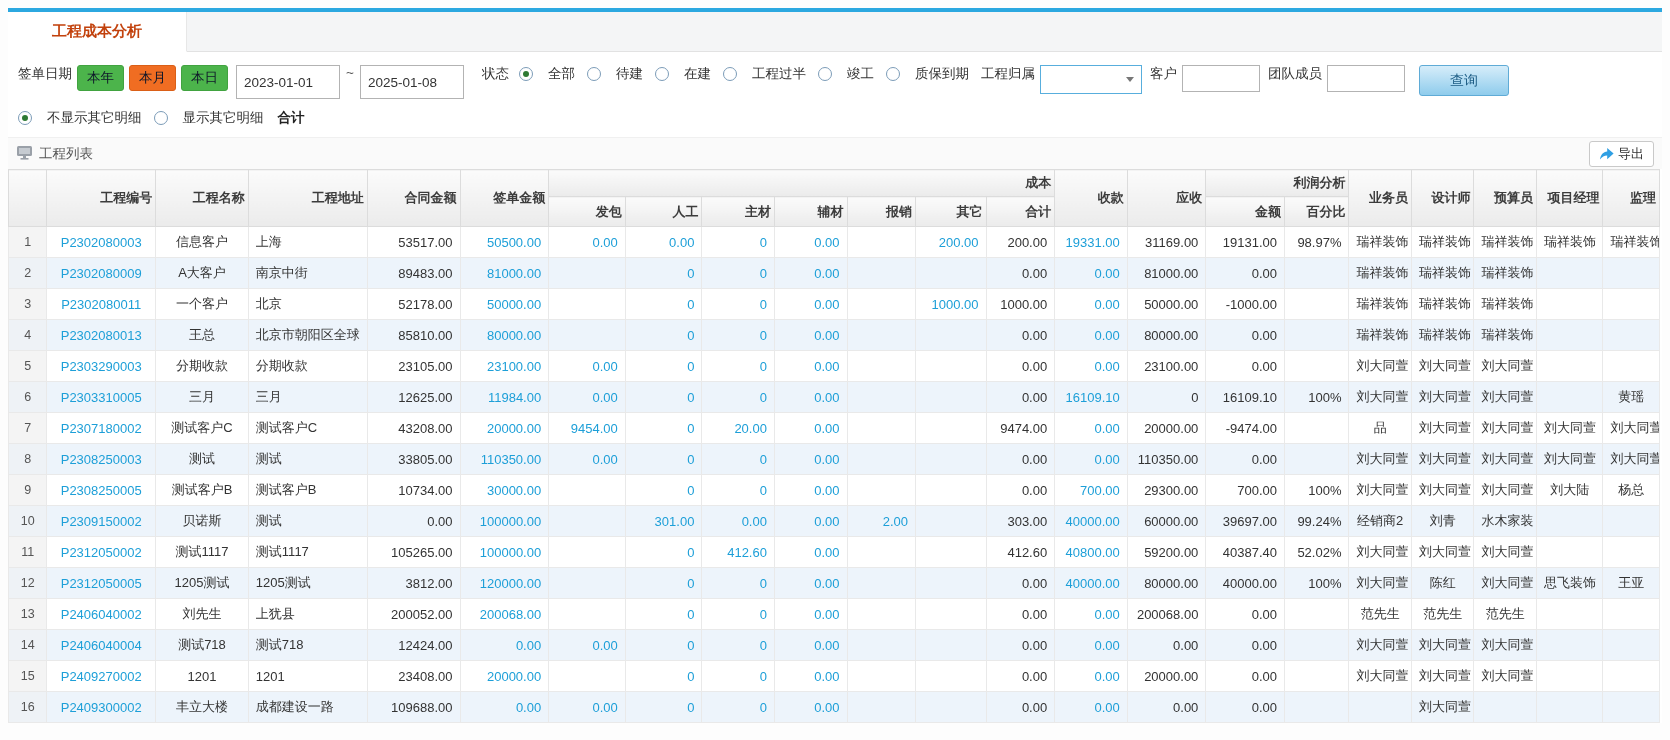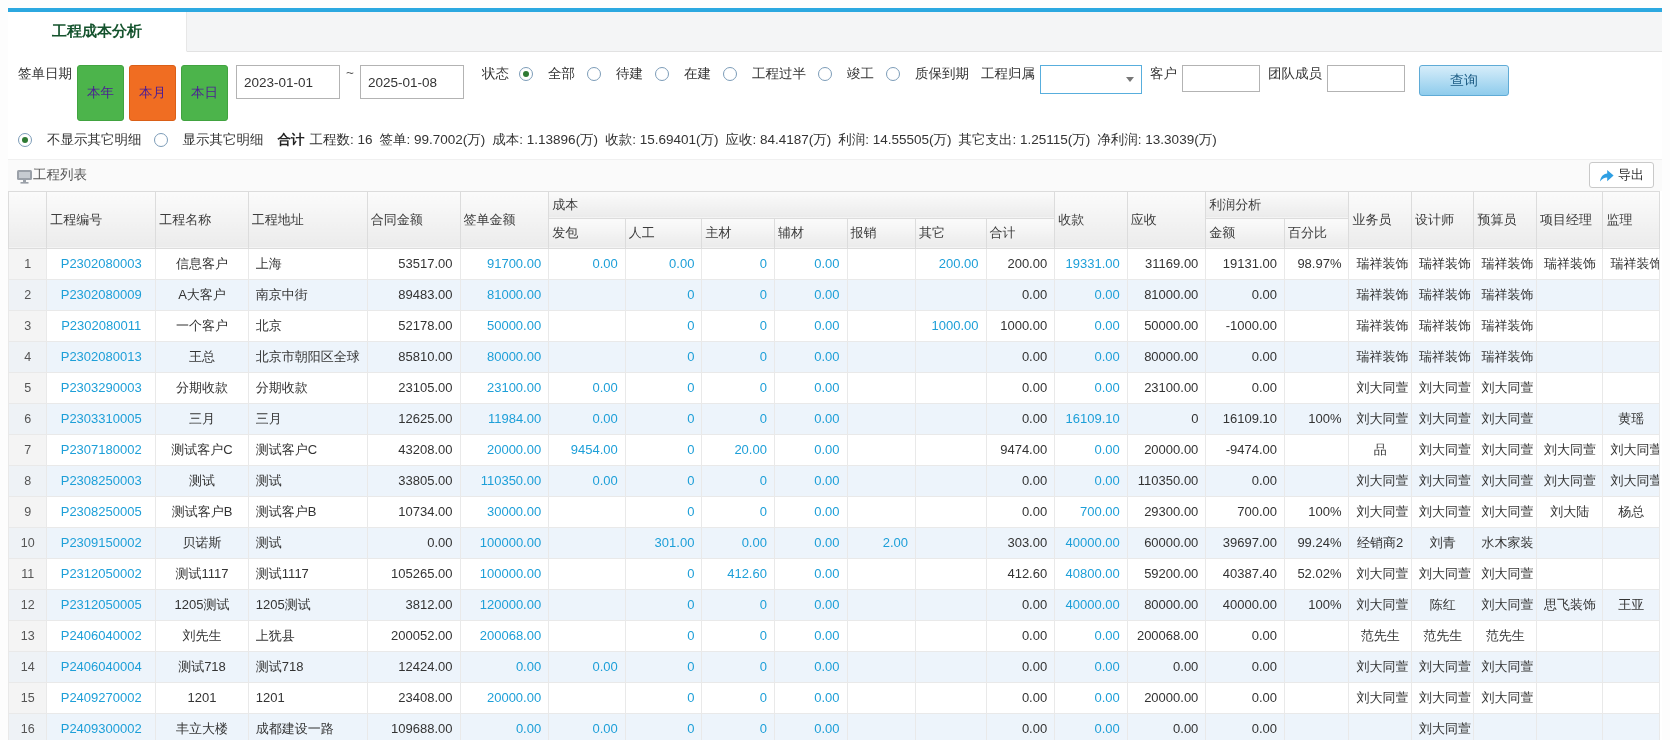--- a/index.html
+++ b/index.html
@@ -15,7 +15,7 @@
   .tab-bar { display:flex; background:#f4f5f6; border-bottom:1px solid #e2e2e2; height:40px; }
   .tab-active {
     background:#fff; display:flex; align-items:center; padding:0 44px;
-    font-weight:bold; font-size:15px; color:#14532d;
+    font-weight:bold; font-size:15px; color:#c2410c;
     border-right:1px solid #e7e7e7; margin-bottom:-1px; border-bottom:1px solid #fff; cursor:pointer;
   }
   

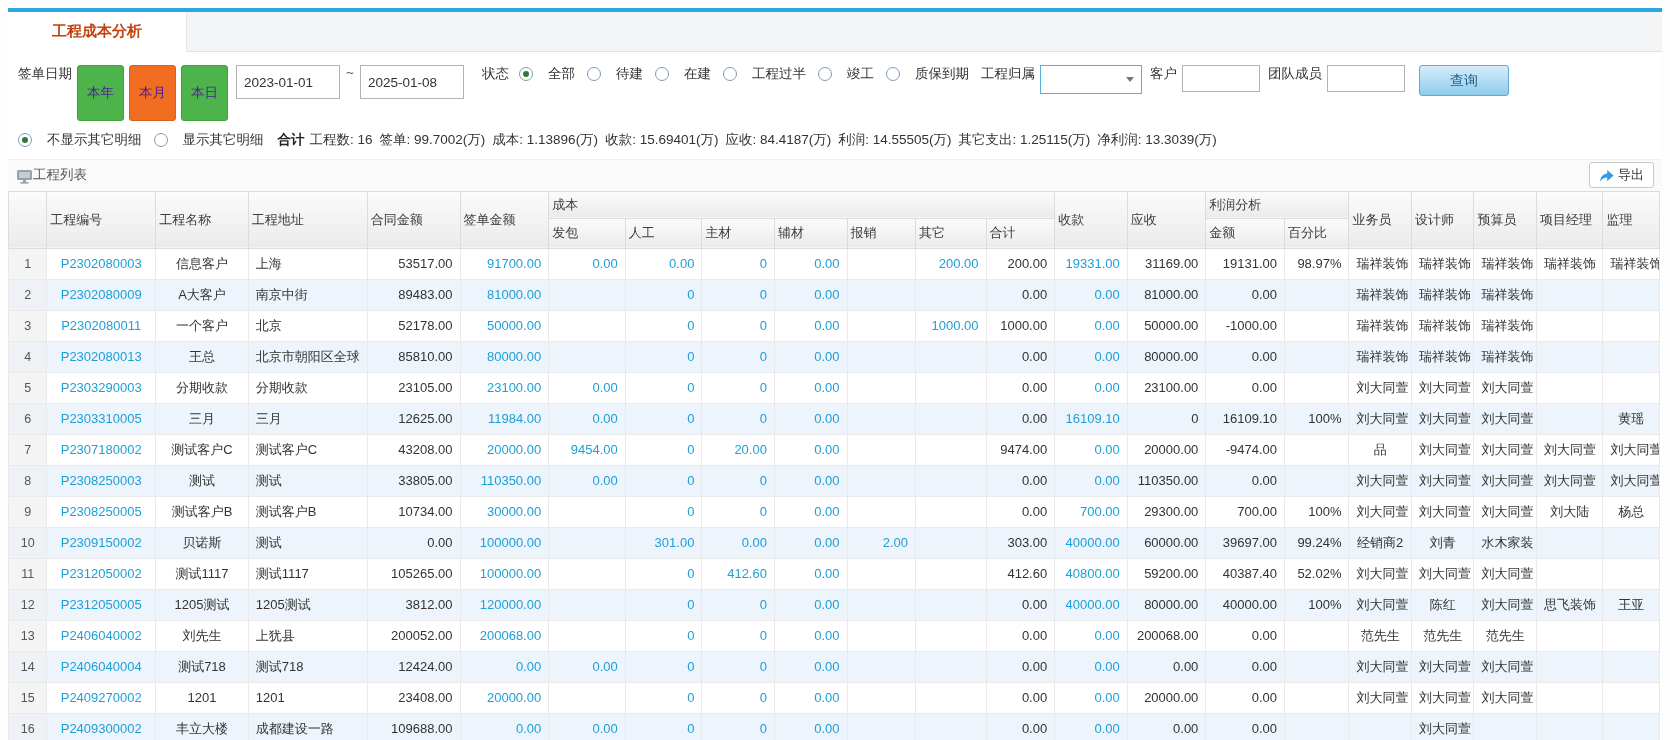--- a/index.html
+++ b/index.html
@@ -23,7 +23,7 @@
   .filter-row > * { flex:none; }
   .lbl { margin-right:5px; }
   .qbtn-wrap { display:flex; gap:5px; margin-right:8px; }
-  .qbtn { padding:20px 9px; border-radius:3px; color:#4c1d95; font-size:13.5px; cursor:pointer; line-height:1; border:1px solid transparent; }
+  .qbtn { padding:5px 9px; border-radius:3px; color:#0f172a; font-size:13.5px; cursor:pointer; line-height:1; border:1px solid transparent; }
   .qbtn.green { background:#4cb44b; border-color:#41a340; }
   .qbtn.orange { background:#f06d22; border-color:#da5f17; }
   .date-input { width:104px; height:27px; border:1px solid #b3b3b3; padding:16px 7px; font-size:13.5px; color:#333; background:#fff; }

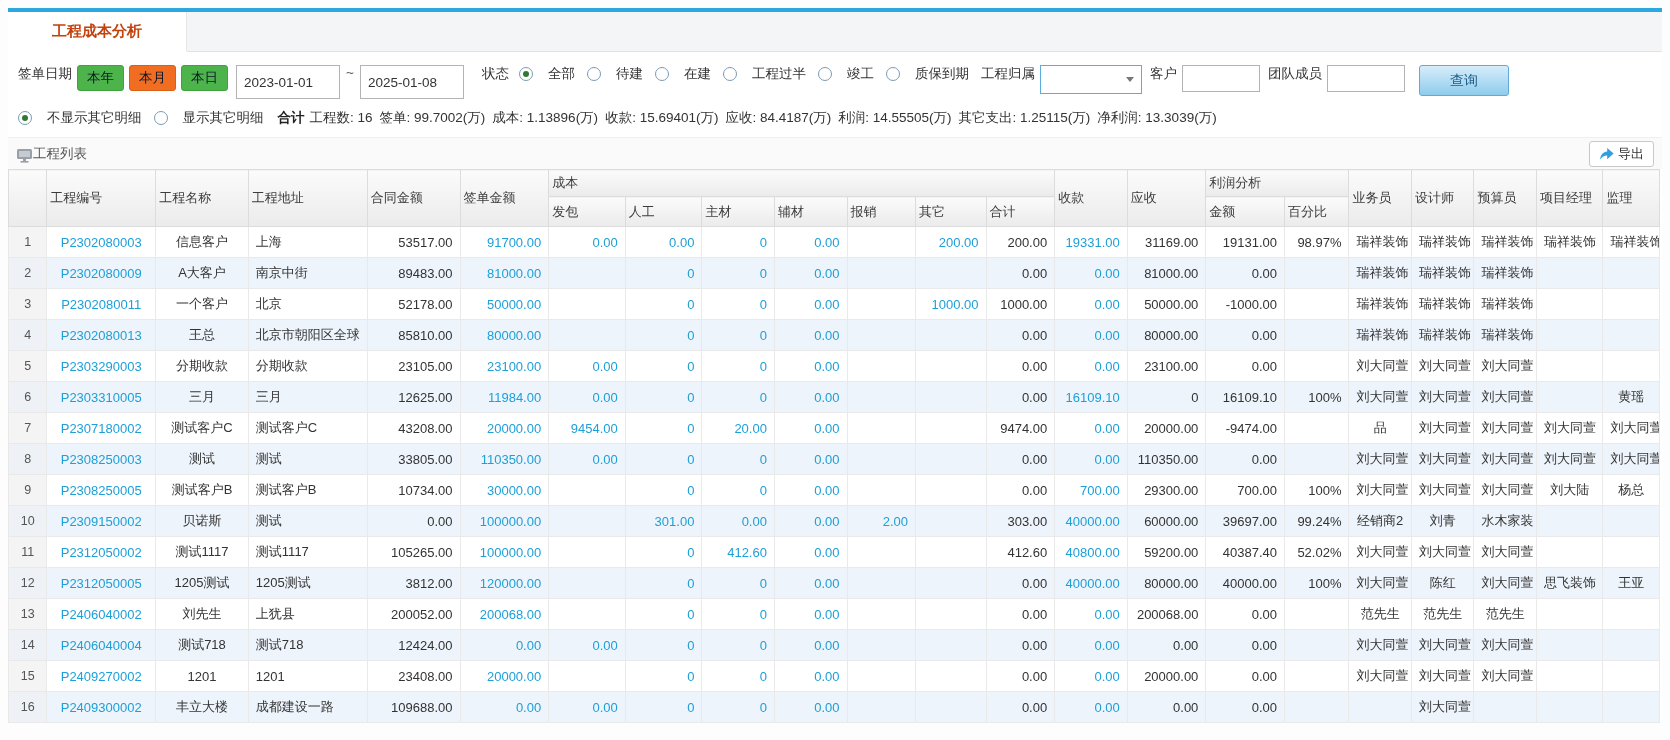--- a/index.html
+++ b/index.html
@@ -144,7 +144,6 @@
         </span>
       </span>
     <span class="sum-label">合计</span>
-    <span><span class="sum-item">工程数: 16</span><span class="sum-item">签单: 99.7002(万)</span><span class="sum-item">成本: 1.13896(万)</span><span class="sum-item">收款: 15.69401(万)</span><span class="sum-item">应收: 84.4187(万)</span><span class="sum-item">利润: 14.55505(万)</span><span class="sum-item">其它支出: 1.25115(万)</span><span class="sum-item">净利润: 13.3039(万)</span></span>
   </div>
 
   <div class="list-bar">

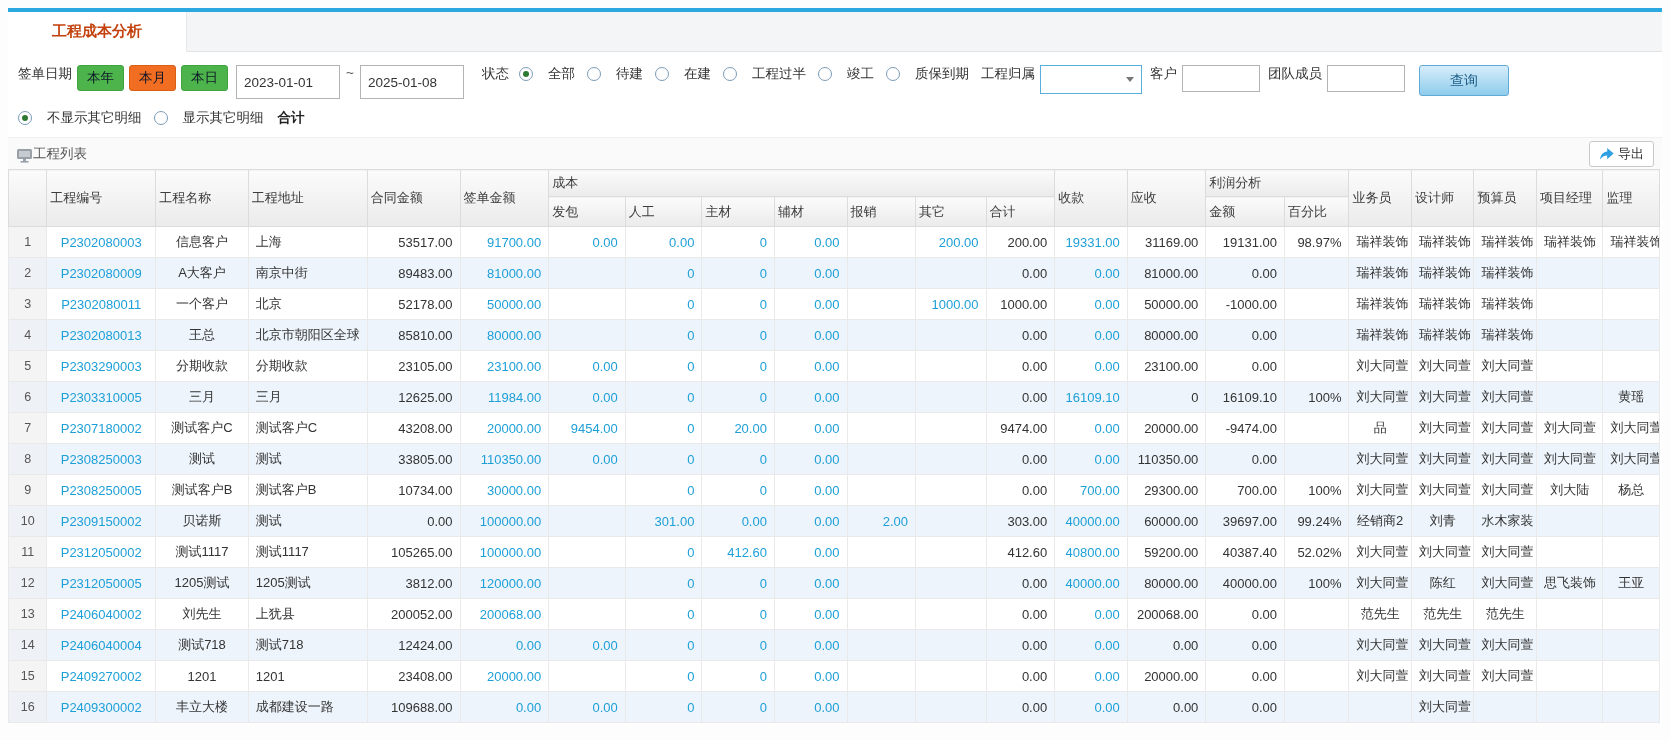--- a/index.html
+++ b/index.html
@@ -49,7 +49,7 @@
   .sum-item { margin-right:7px; }
   
   .list-bar { display:flex; align-items:center; justify-content:space-between; background:#fafafa; border-top:1px solid #f0f0f0; padding:3px 8px; height:32px; }
-  .list-title { display:flex; align-items:flex-end; color:#555; font-size:13.5px; }
+  .list-title { display:flex; align-items:flex-start; gap:6px; color:#555; font-size:13.5px; }
   .export-btn { display:inline-flex; align-items:center; gap:3px; border:1px solid #c9c9c9; background:#fff; border-radius:3px; padding:3px 9px; font-size:13px; color:#333; cursor:pointer; }
   
   .grid-wrap { background:#fff; }

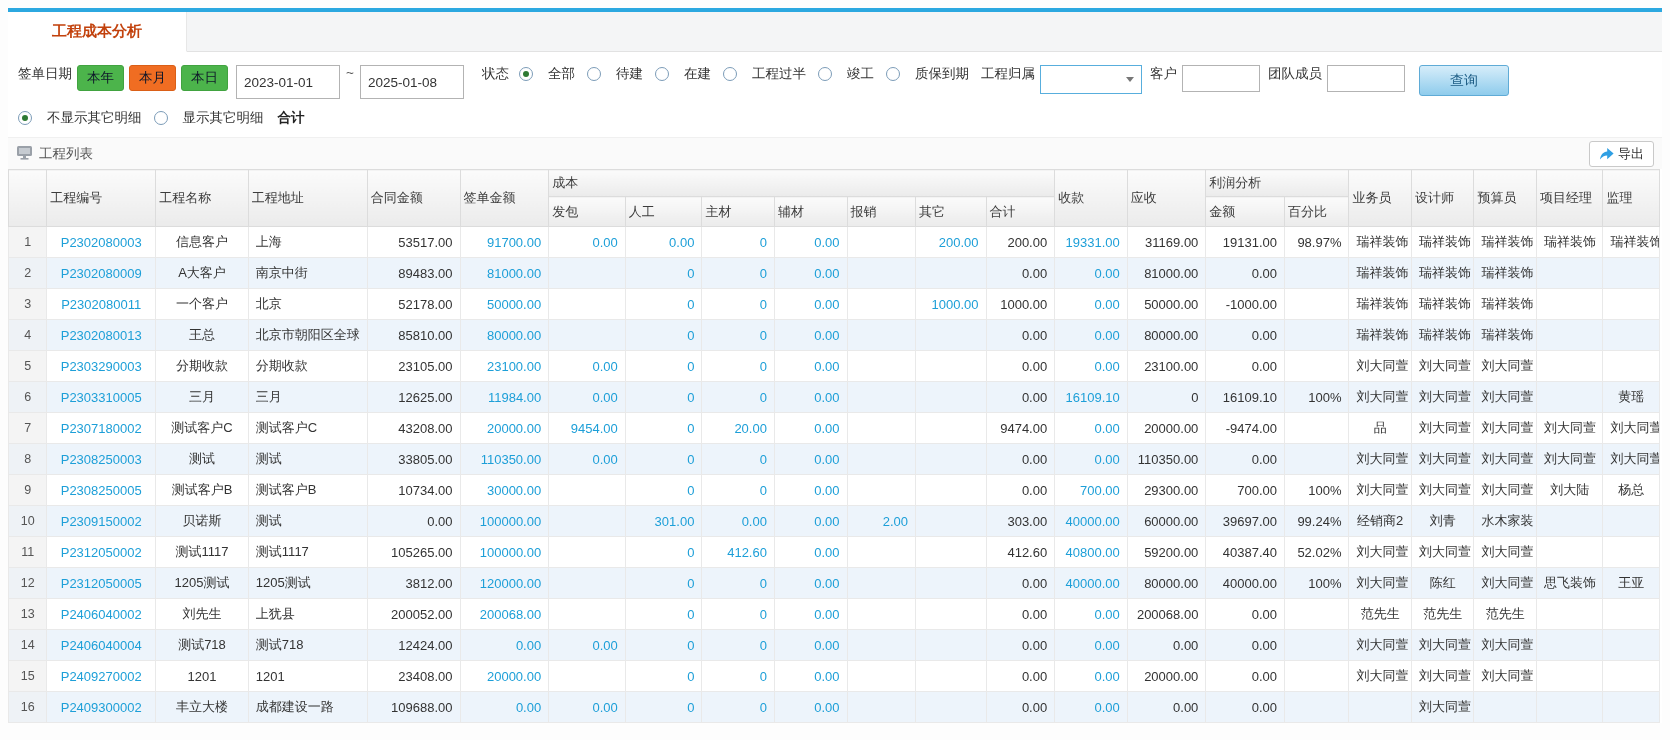--- a/index.html
+++ b/index.html
@@ -56,8 +56,8 @@
   table.grid { border-collapse:collapse; table-layout:fixed; width:1652px; font-size:13px; }
   table.grid th {
     background:linear-gradient(#fbfbfb,#ebebeb);
-    border:1px solid #dcdcdc; font-weight:normal; color:#3c3c3c;
-    padding:4px 3px; font-size:13px; text-align:left;
+    border:1px solid #dcdcdc; font-weight:bold; color:#3c3c3c;
+    padding:4px 3px; font-size:13px; text-align:right;
   }
   table.grid thead tr.grp th { height:26px; }
   table.grid thead tr.sub th { height:30px; }

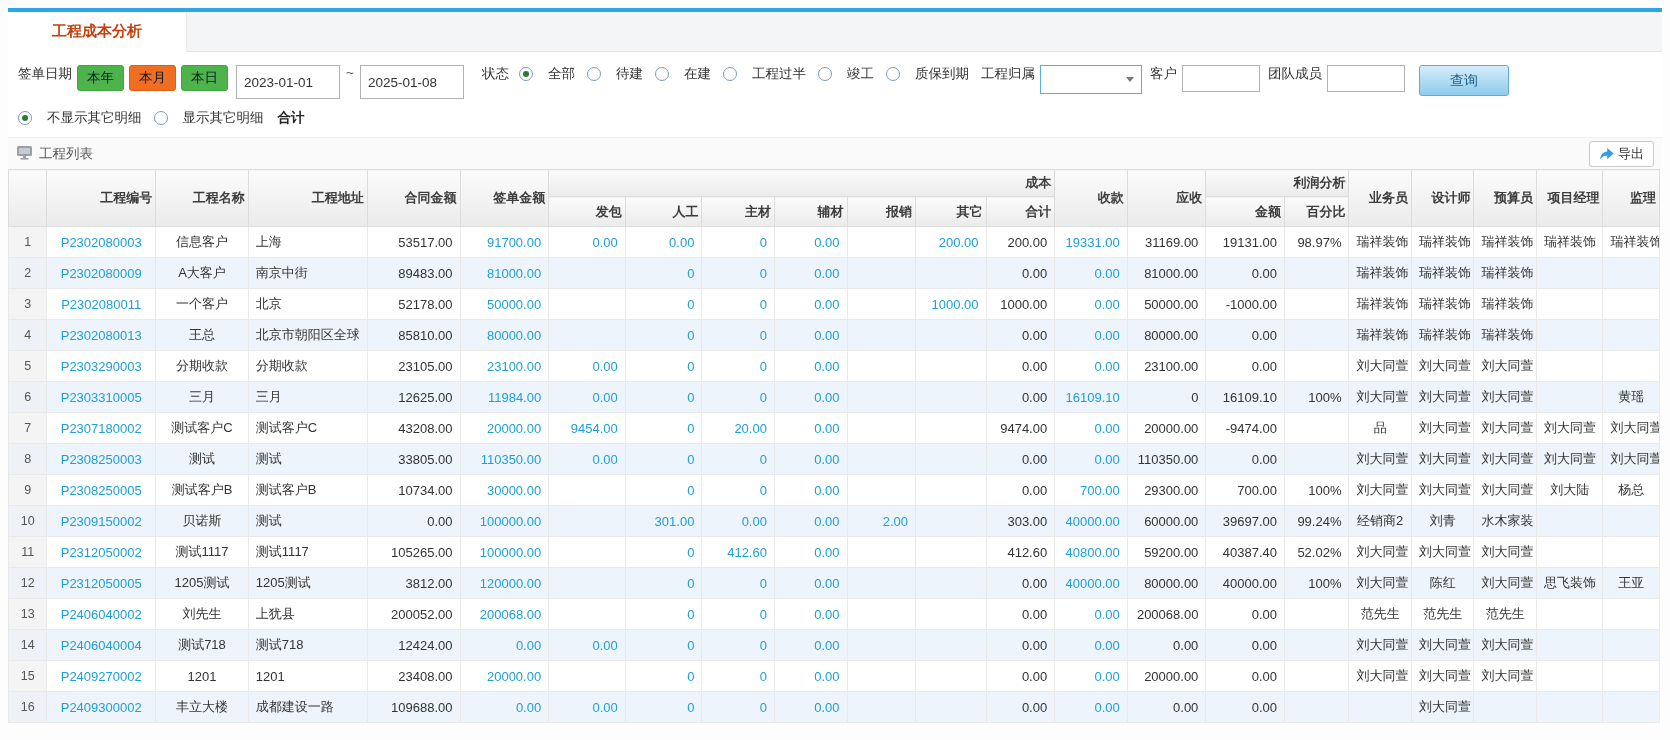--- a/index.html
+++ b/index.html
@@ -227,7 +227,7 @@
             <td class="center">信息客户</td>
             <td class="left">上海</td>
             <td class="right">53517.00</td>
-            <td class="right blue">91700.00</td>
+            <td class="right blue">50500.00</td>
             <td class="right blue">0.00</td>
             <td class="right blue">0.00</td>
             <td class="right blue">0</td>

